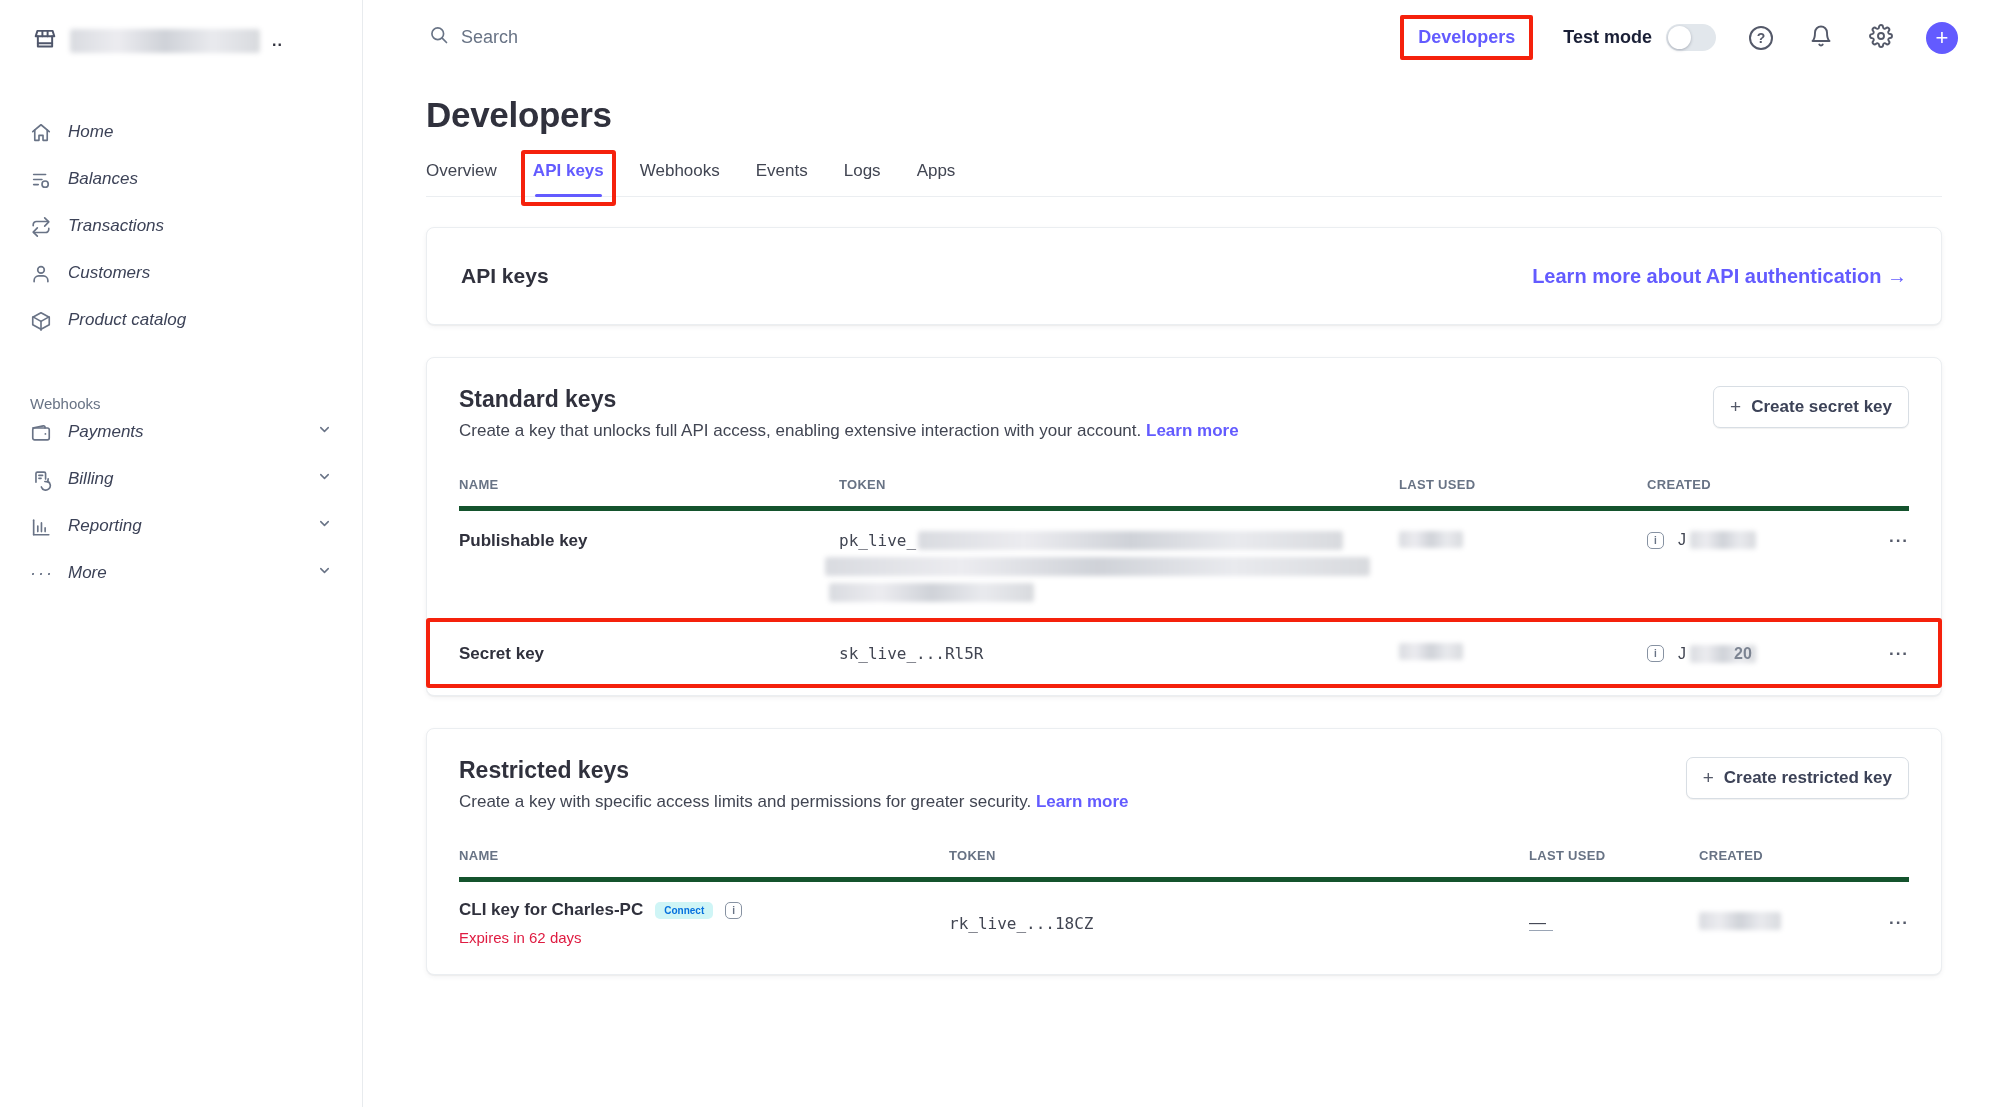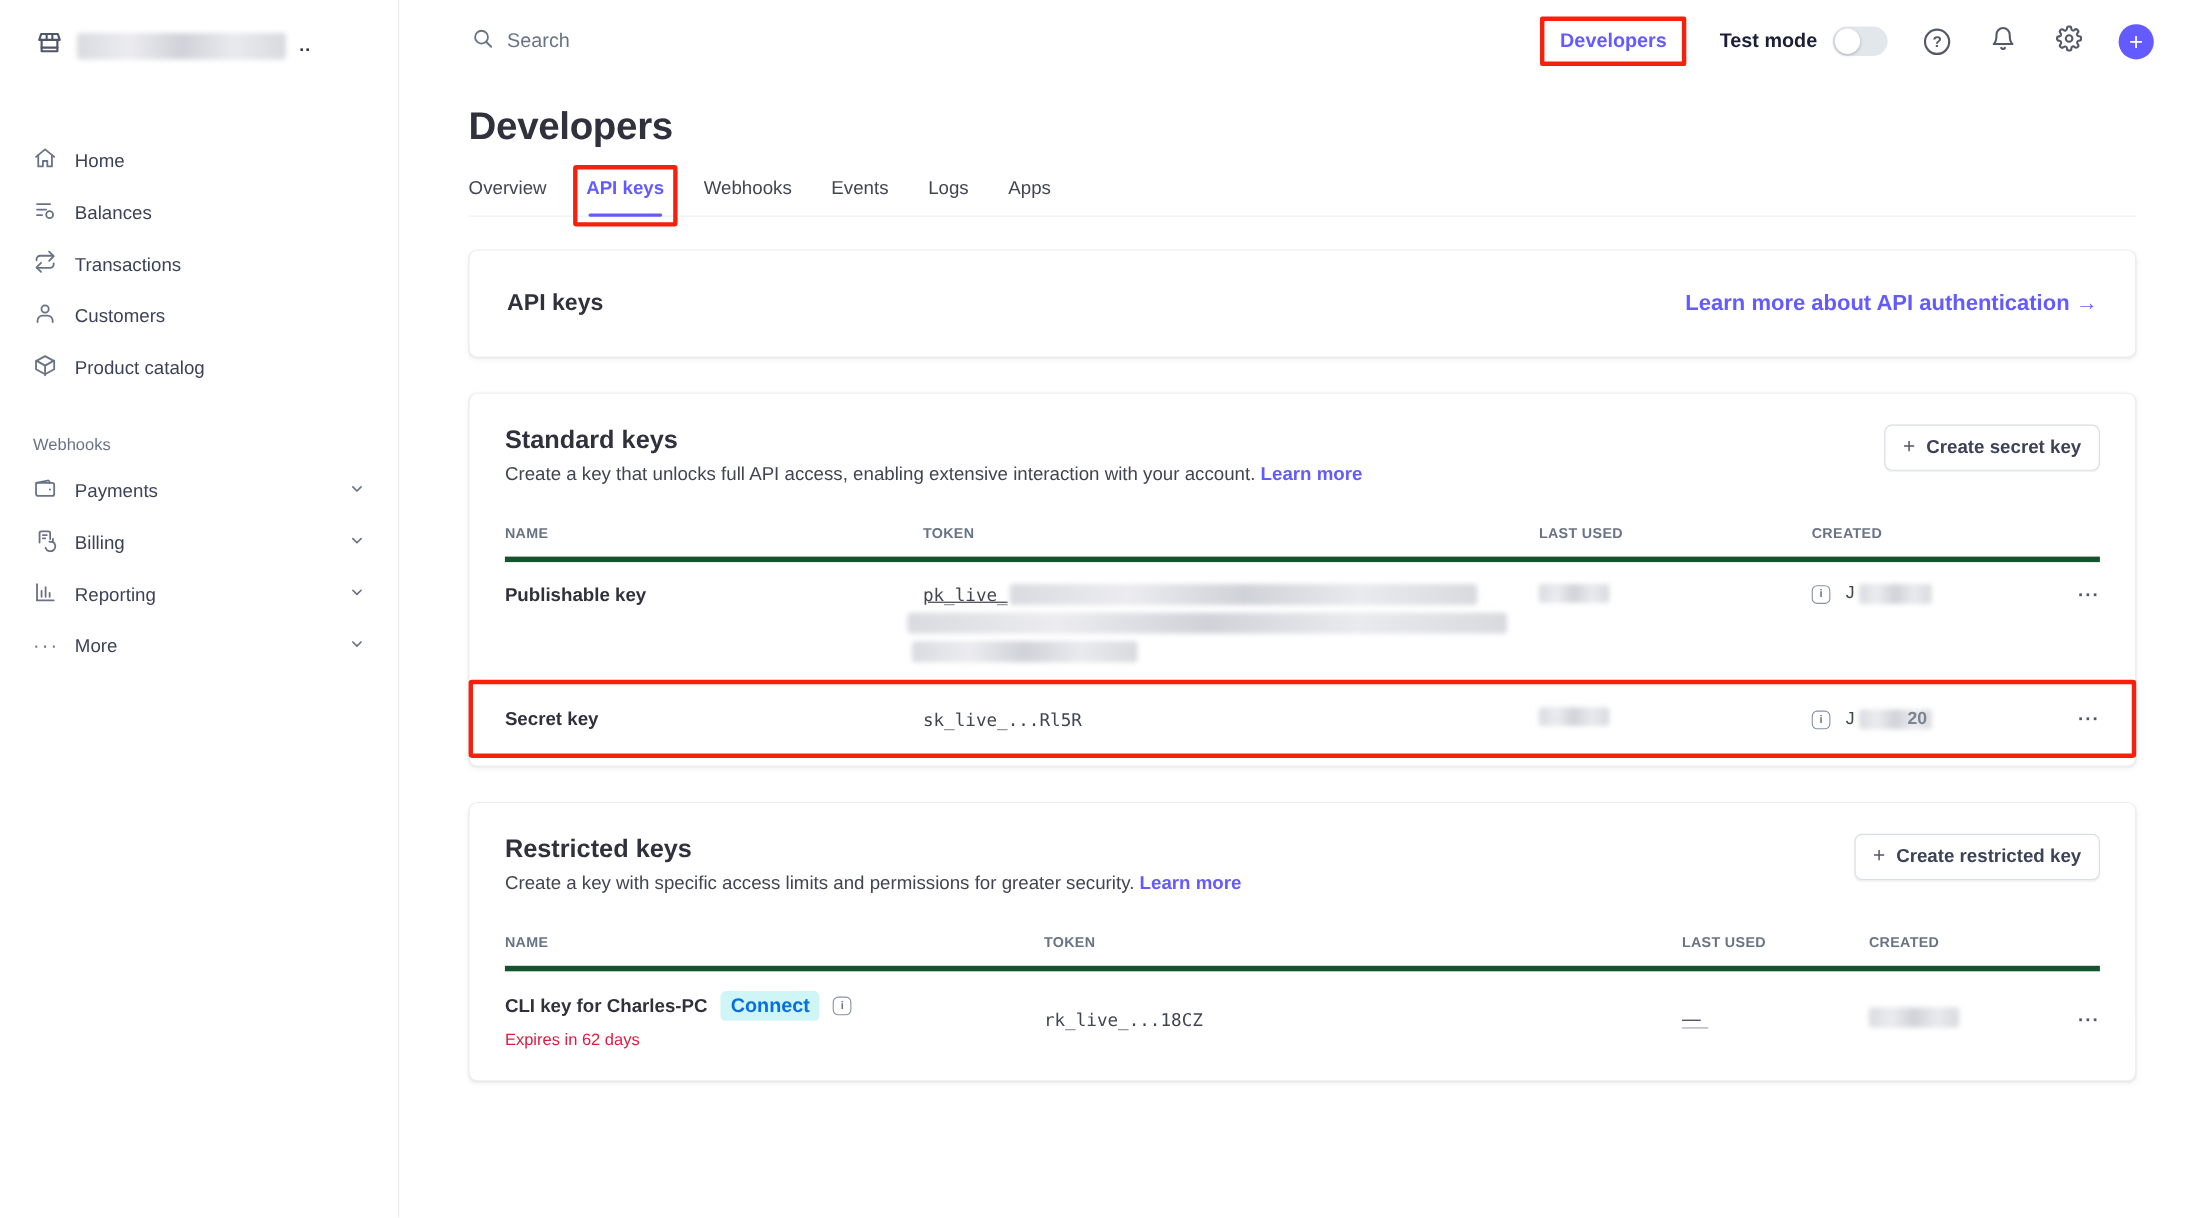--- a/index.html
+++ b/index.html
@@ -14,7 +14,7 @@
   .account-redact { width:190px; height:24px; }
   .account-dots { font-weight:700; color:#30313d; letter-spacing:1px; }
   .nav { margin-top:58px; }
-  .nav-item { display:flex; align-items:center; gap:16px; height:47px; font-size:17px; color:#3c4257; cursor:pointer; border-radius:6px; }
+  .nav-item { display:flex; align-items:flex-start; gap:16px; height:47px; font-size:17px; color:#3c4257; cursor:pointer; border-radius:6px;font-style:italic; }
   .nav-item svg { stroke:#697386; flex:none; }
   .nav-item .grow { flex:1; }
   .chev { stroke:#697386; flex:none; margin-right:6px; }

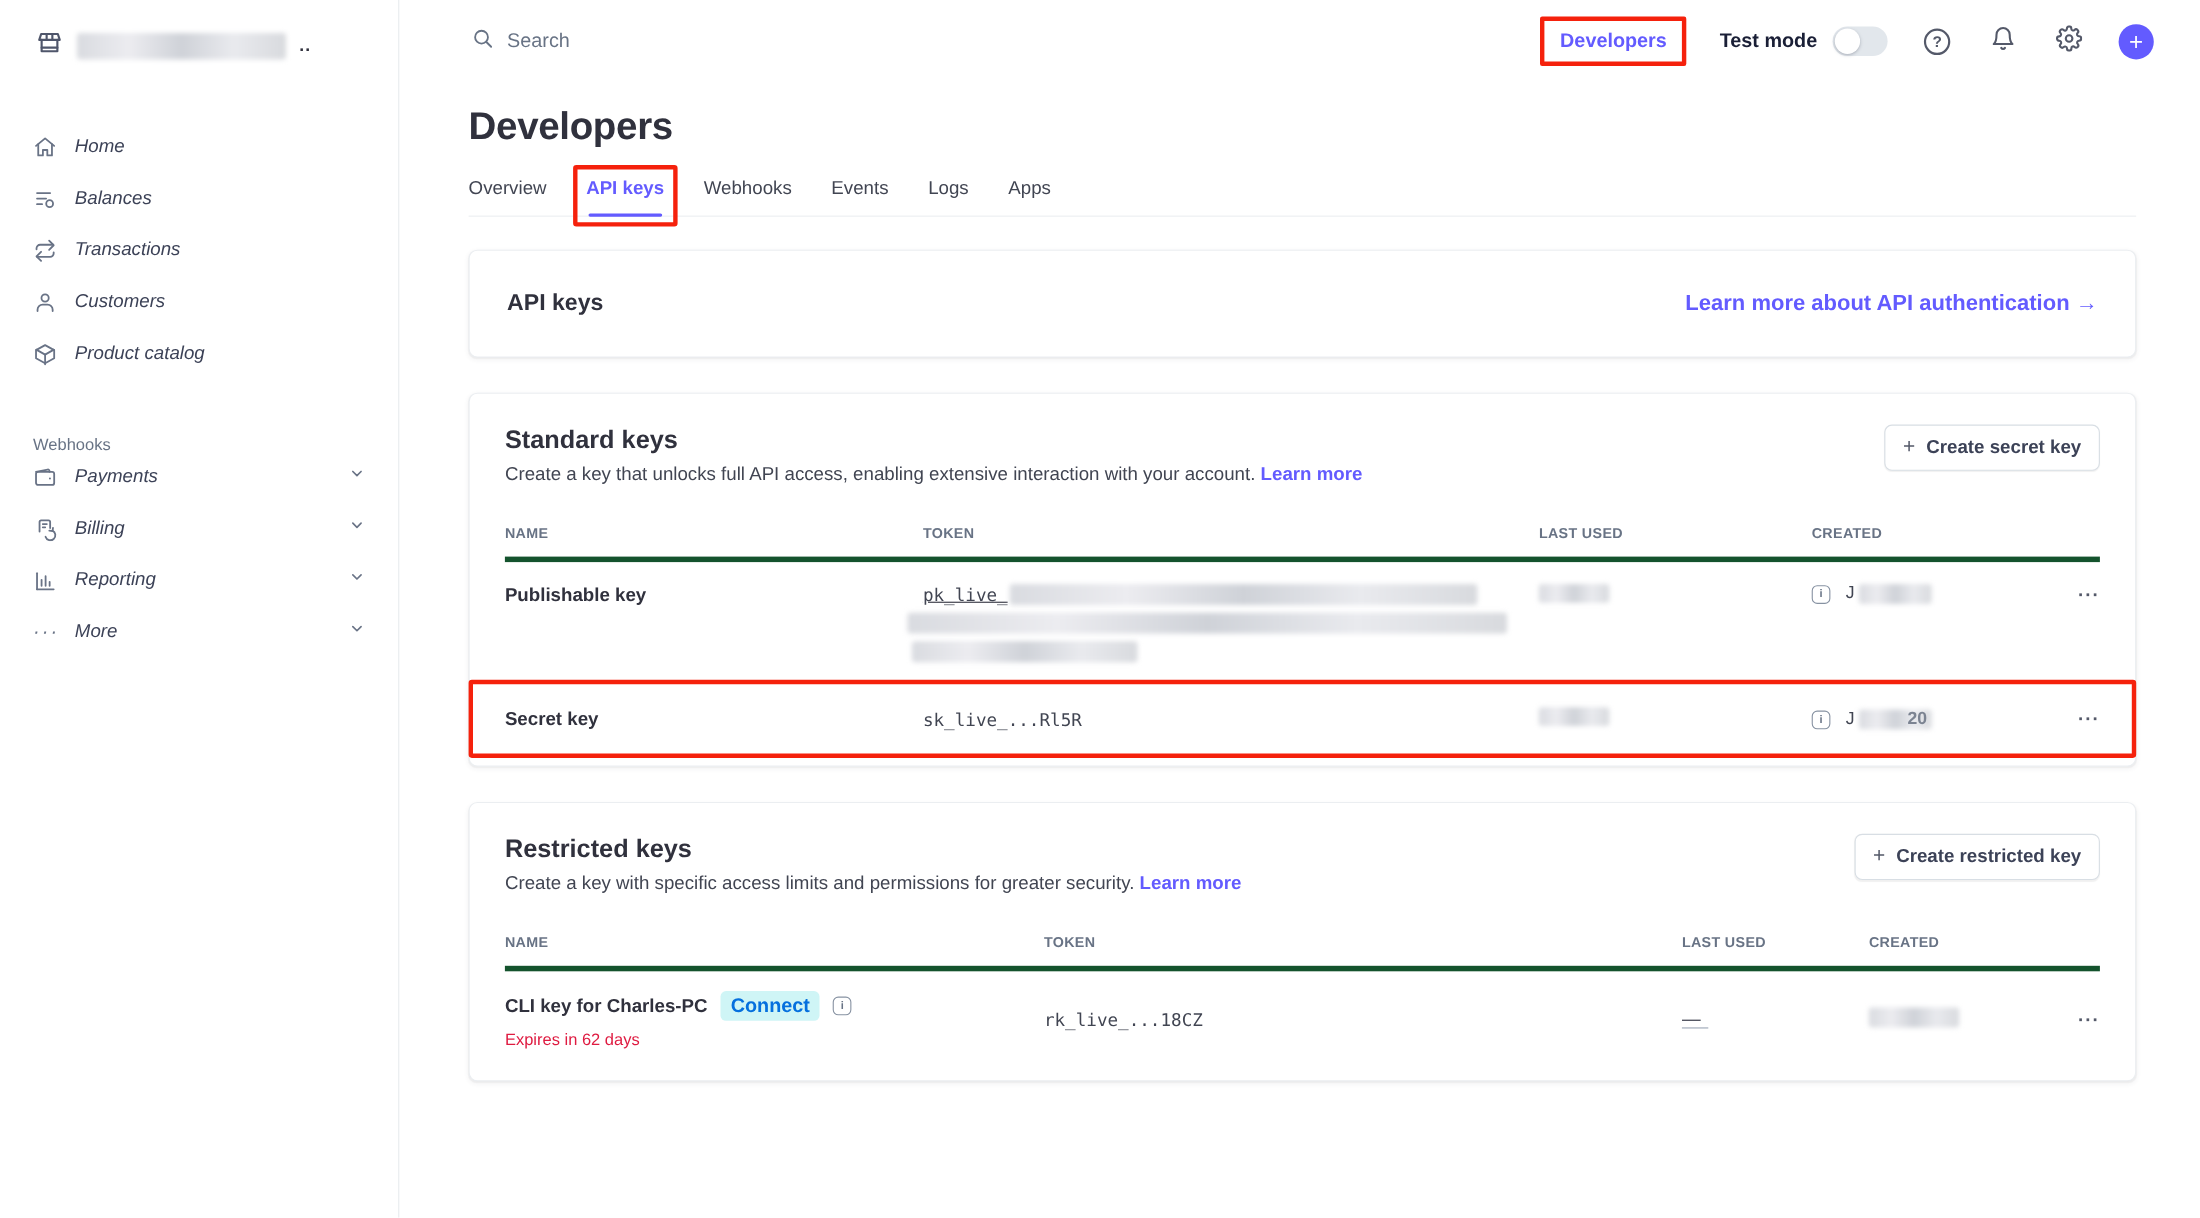--- a/index.html
+++ b/index.html
@@ -75,7 +75,7 @@
 
   .row-pub { align-items:start; padding:20px 0 18px 0; }
   .tok-lines { display:flex; flex-direction:column; gap:7px; }
-  .tok-line1 { display:flex; align-items:flex-start; gap:2px;text-decoration:underline; }
+  .tok-line1 { display:flex; align-items:flex-start; gap:2px; }
   .r-line { height:19px; }
   .created-cell { display:flex; align-items:center; gap:14px; }
   .created-val { display:flex; align-items:center; gap:4px; font-size:16px; color:#414552; }

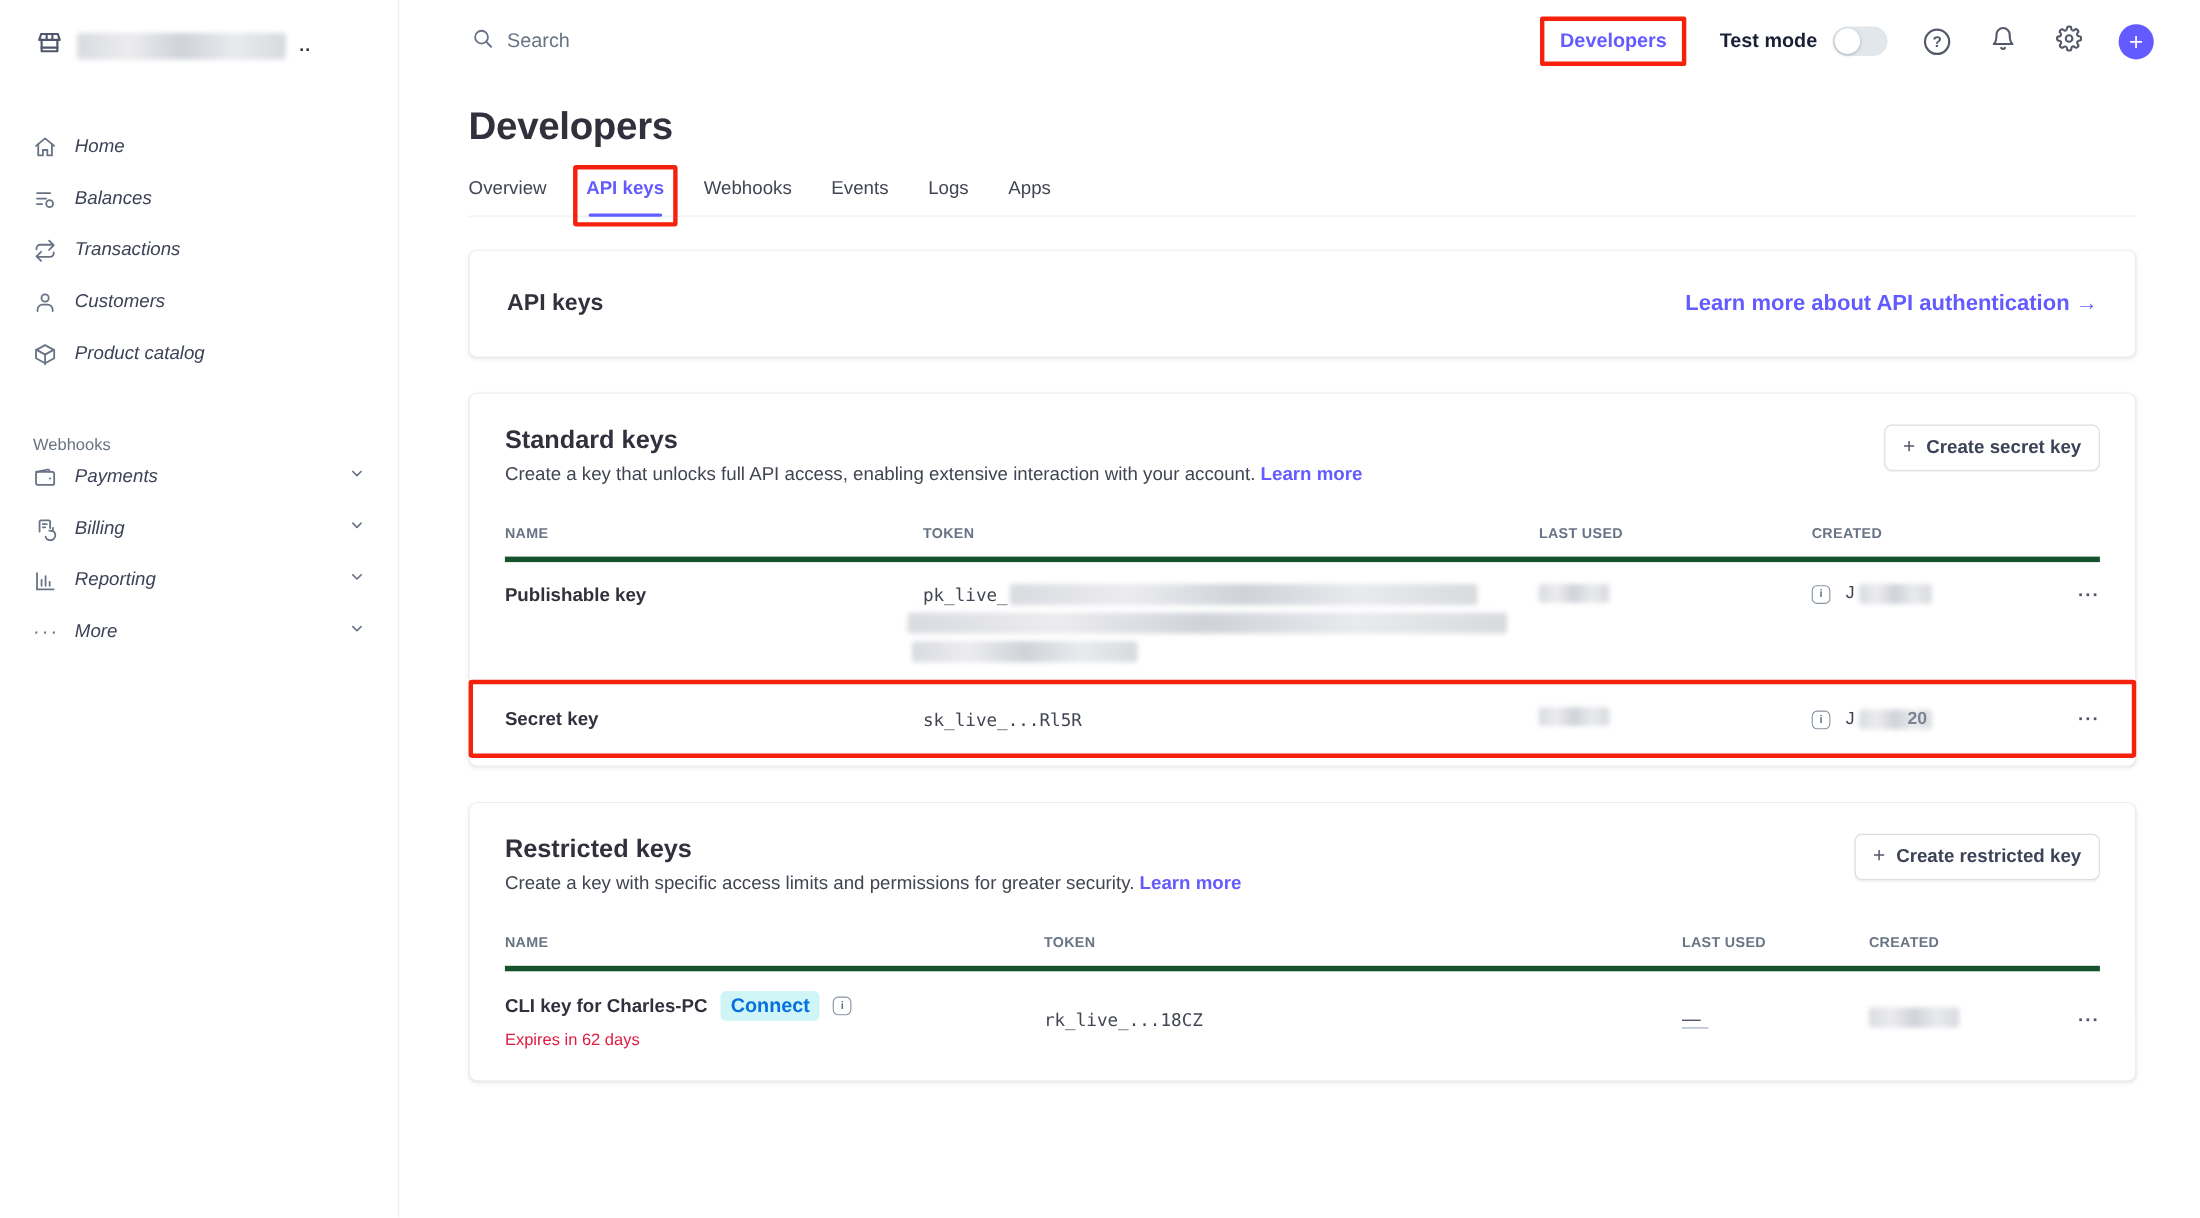--- a/index.html
+++ b/index.html
@@ -86,7 +86,7 @@
 
   .row-rst { padding:18px 0 20px 0; align-items:center; }
   .name-stack .top { display:flex; align-items:center; gap:12px; }
-  .badge { background:#cff5f6; color:#0570de; font-size:18px; font-weight:700; padding:3px 9px; border-radius:5px; }
+  .badge { background:#cff5f6; color:#0570de; font-size:10px; font-weight:700; padding:3px 9px; border-radius:5px; }
   .expires { margin-top:9px; color:#df1b41; font-size:15px; }
   .dash { font-size:17px; color:#414552; border-bottom:1.5px solid #9aa5b5; width:24px; line-height:14px; display:inline-block; }
   .sm-redact { width:64px; height:17px; }

